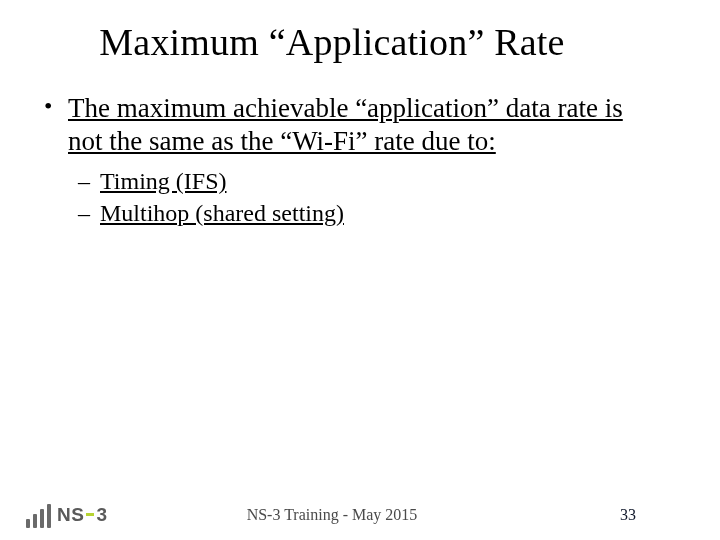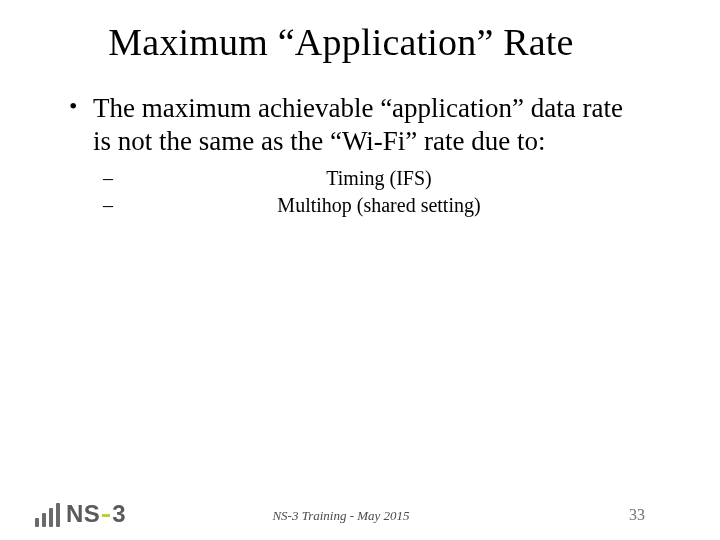--- a/index.html
+++ b/index.html
@@ -16,7 +16,6 @@
     height: 540px;
     position: relative;
     padding: 0;
-    margin-left: 9px;
   }
   .title {
     font-size: 38px;

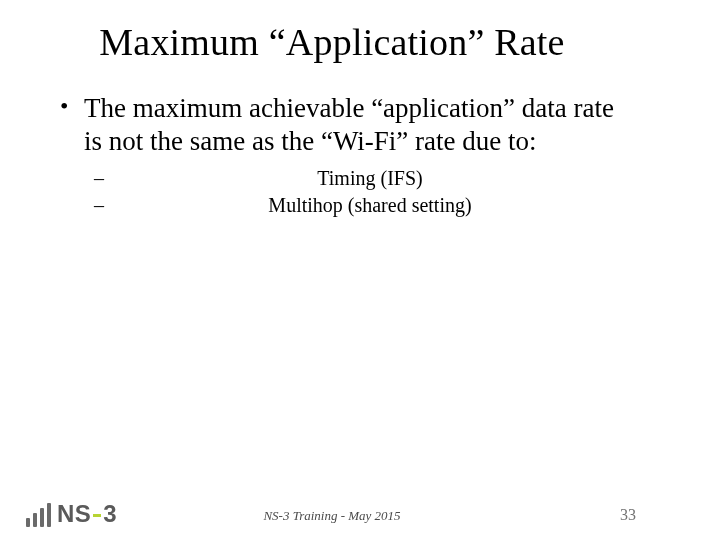--- a/index.html
+++ b/index.html
@@ -26,8 +26,9 @@
     letter-spacing: 0.2px;
   }
   .content {
-    padding-left: 56px;
+    padding-left: 40px;
     padding-right: 40px;
+    text-decoration: underline;
   }
   ul.level1 {
     list-style: none;

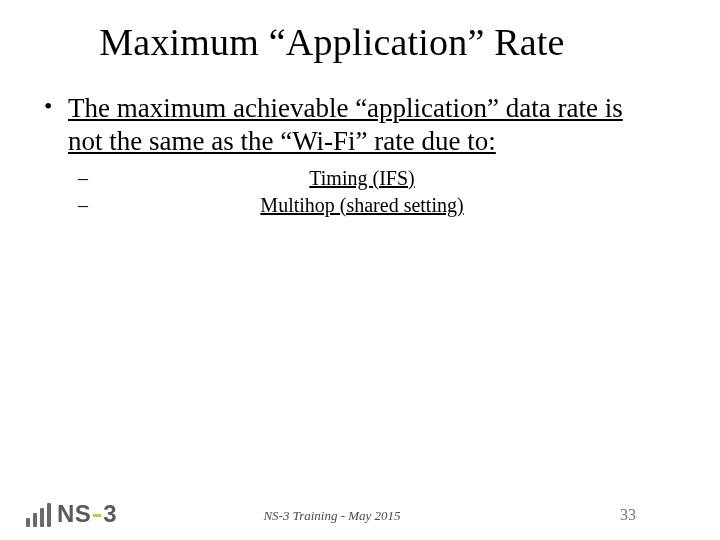--- a/index.html
+++ b/index.html
@@ -49,11 +49,10 @@
   }
   ul.level2 {
     list-style: none;
-    font-size: 20px;
+    font-size: 24px;
     line-height: 1.25;
     margin-top: 8px;
     margin-left: 10px;
-    text-align: center;
   }
   ul.level2 > li {
     position: relative;

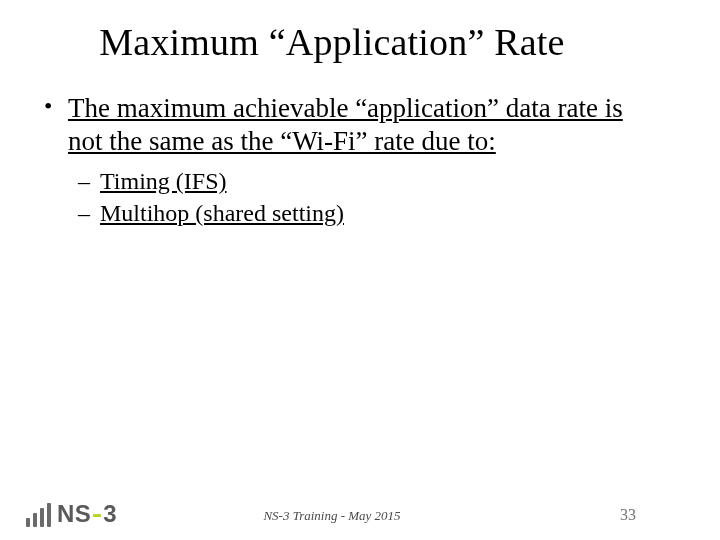--- a/index.html
+++ b/index.html
@@ -111,7 +111,7 @@
   .logo-text {
     font-family: Arial, Helvetica, sans-serif;
     font-weight: 700;
-    font-size: 24px;
+    font-size: 19px;
     color: #5a5a5a;
     letter-spacing: 0.5px;
     display: flex;

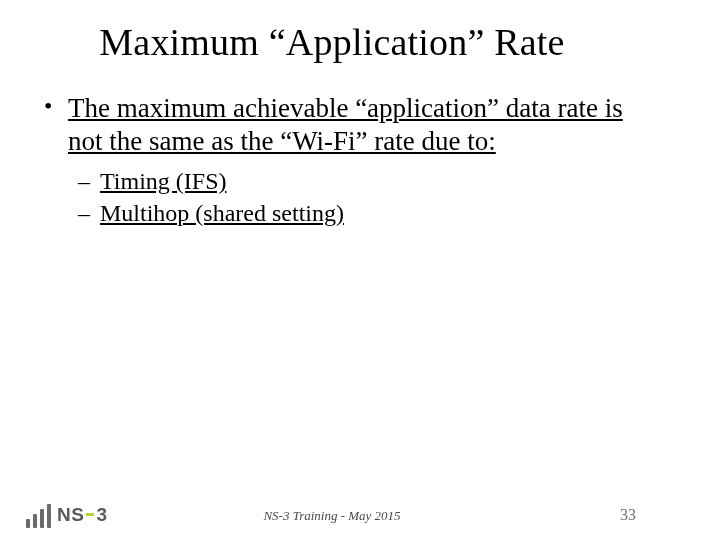--- a/index.html
+++ b/index.html
@@ -72,9 +72,8 @@
     left: 0;
     width: 100%;
     text-align: center;
-    font-size: 13px;
+    font-size: 16px;
     color: #4a4a4a;
-    font-style: italic;
   }
   .page-num {
     position: absolute;

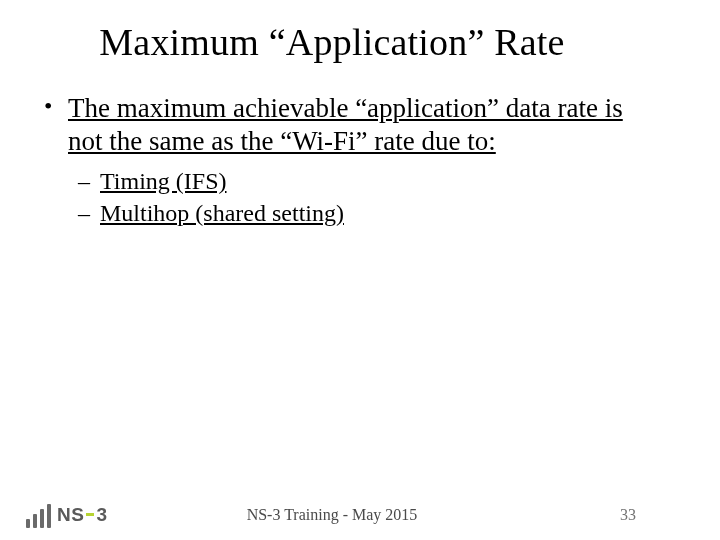--- a/index.html
+++ b/index.html
@@ -80,7 +80,7 @@
     bottom: 16px;
     right: 28px;
     font-size: 16px;
-    color: #737373;
+    color: #0f172a;
     font-family: Georgia, serif;
   }
   .logo {

